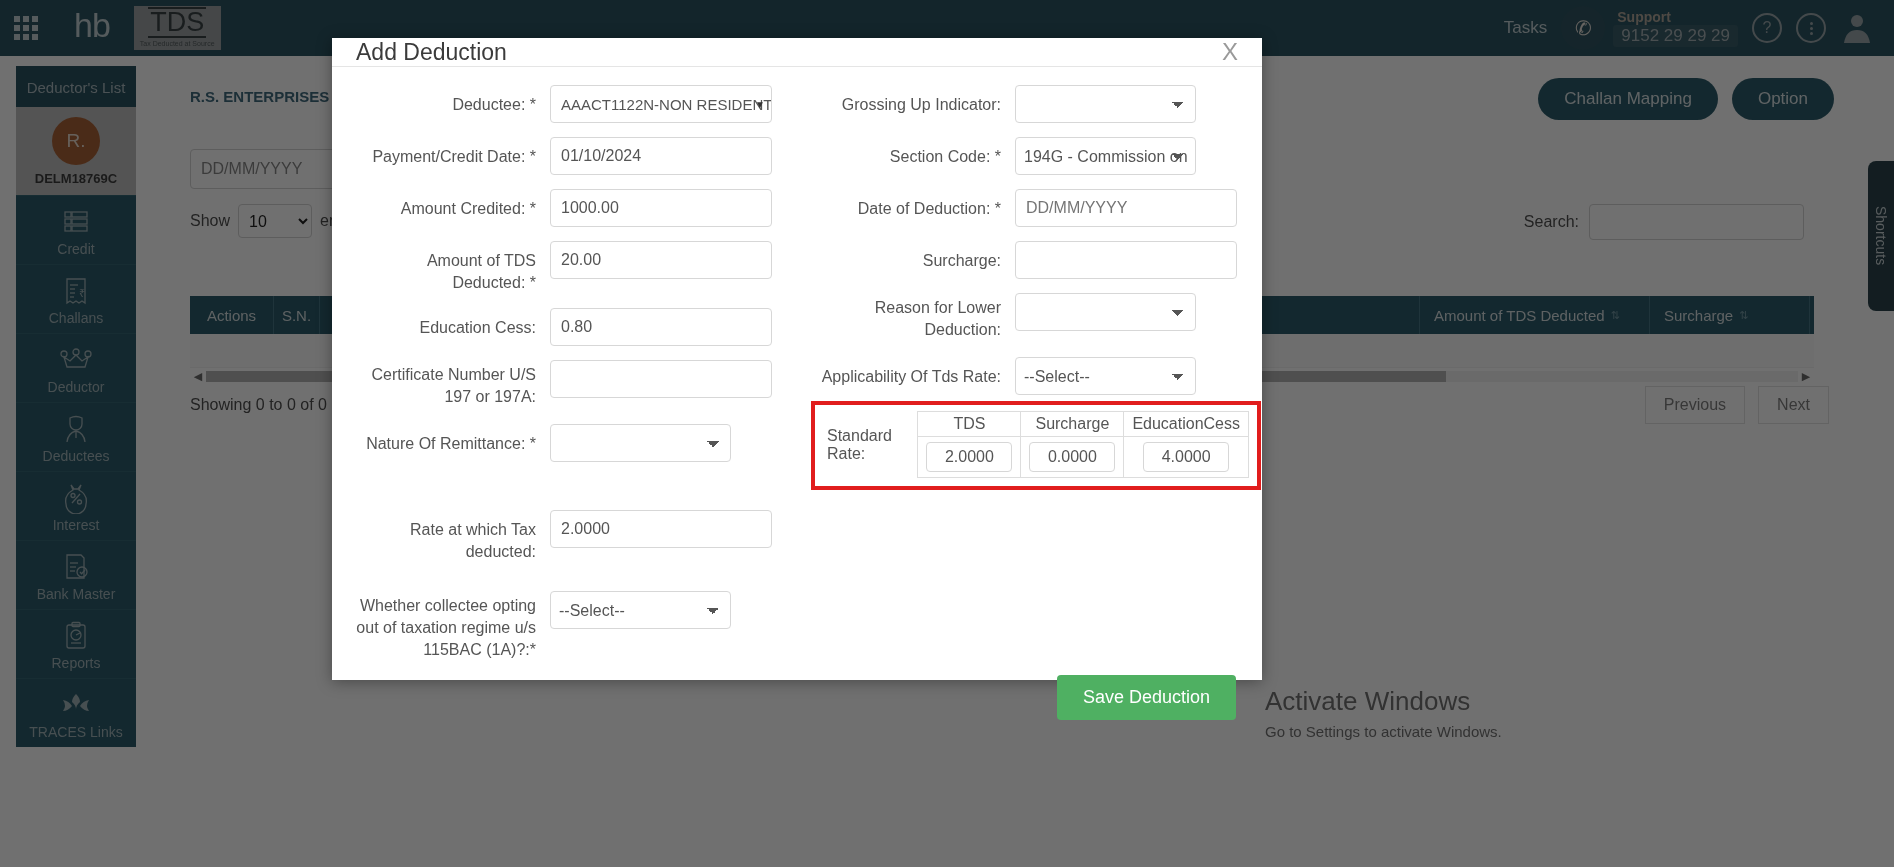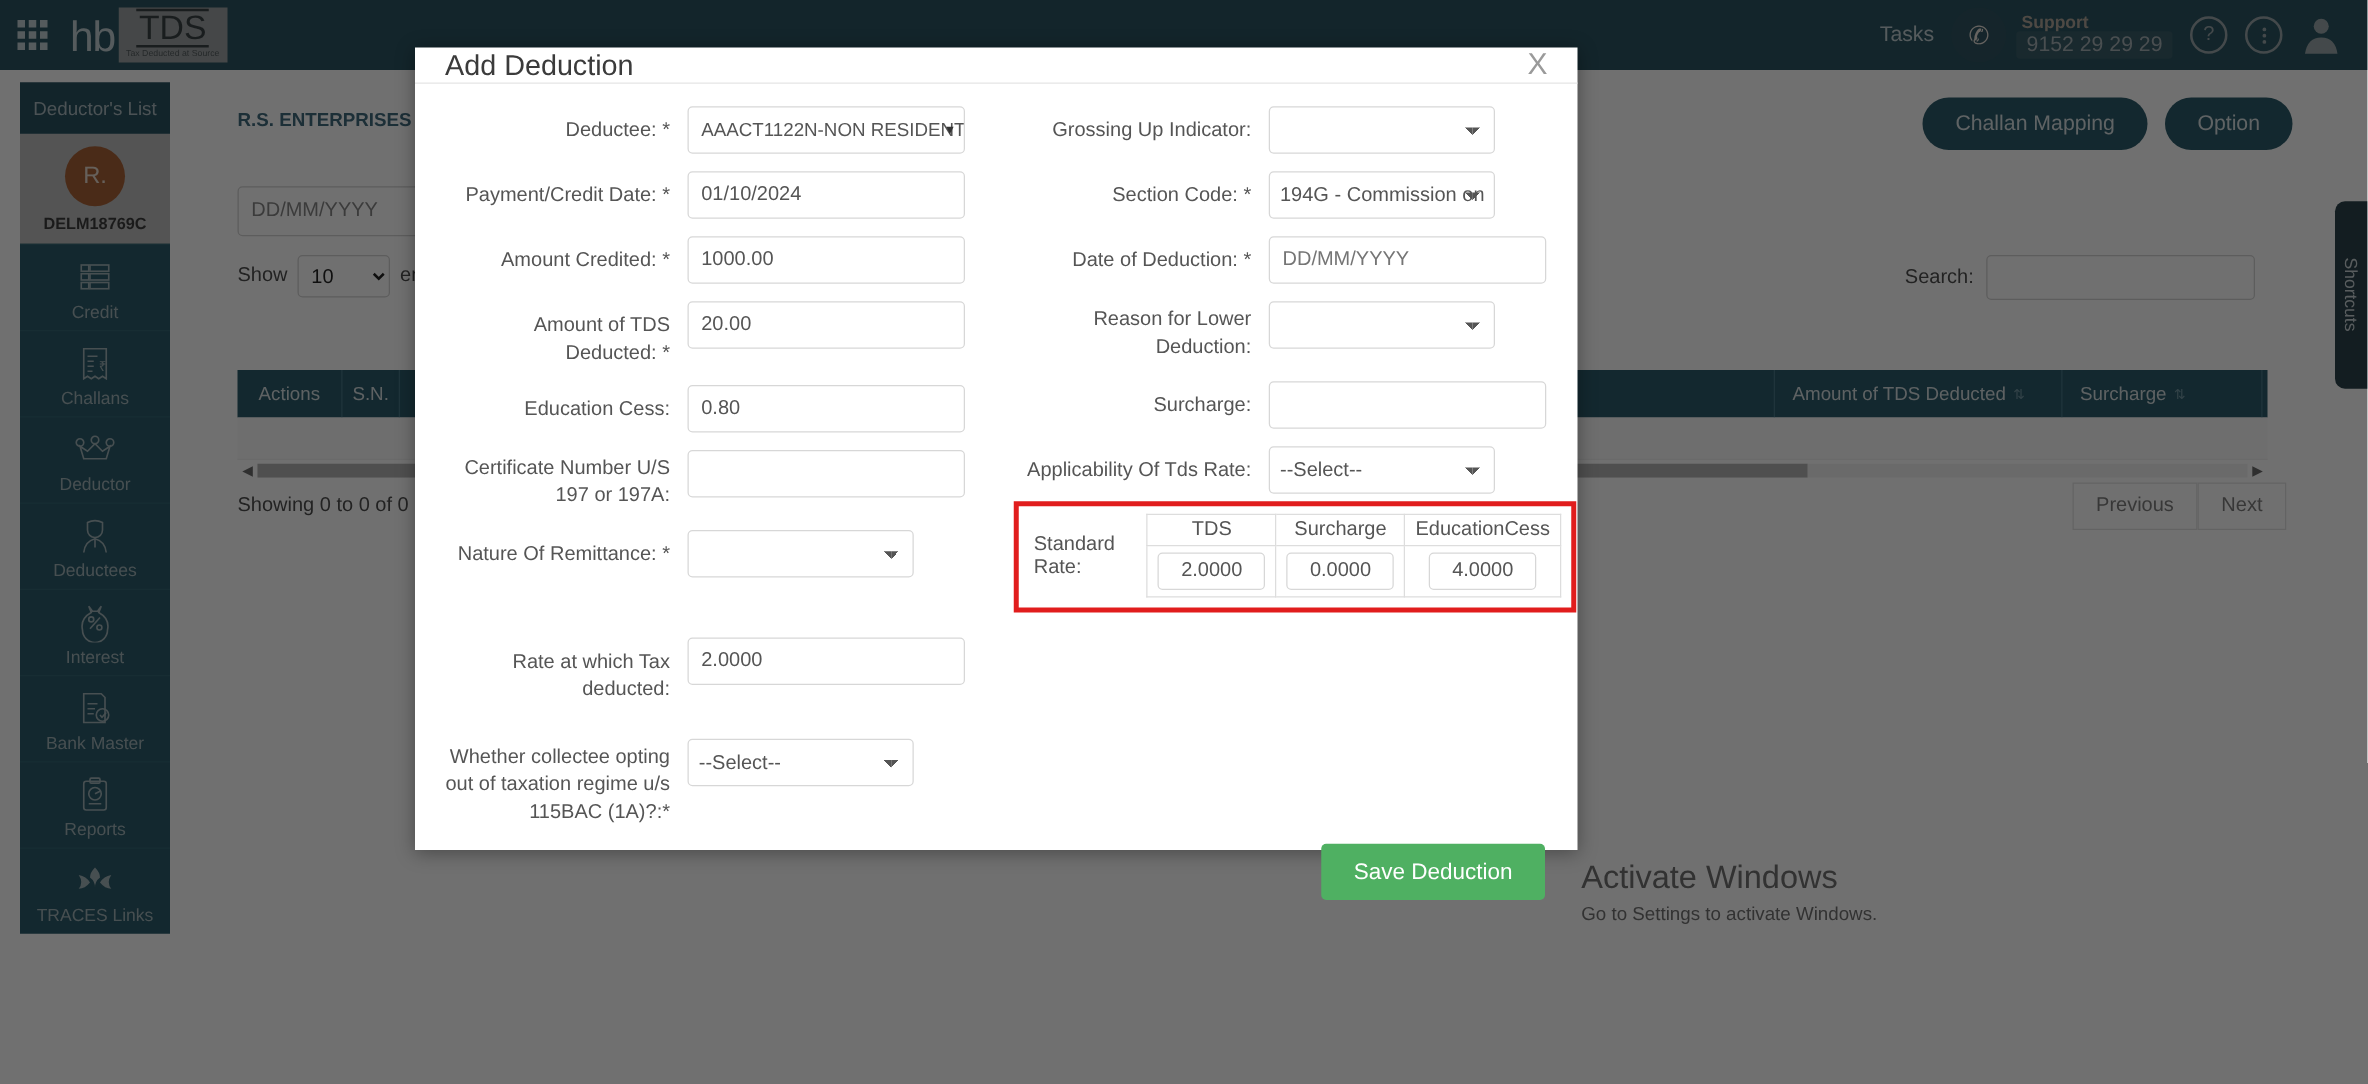--- a/index.html
+++ b/index.html
@@ -22,7 +22,7 @@
     display: grid; grid-template-columns: repeat(3, 6px); grid-template-rows: repeat(3, 6px);
     gap: 3px; align-content: center; justify-content: center; }
   .grid-icon i { background: #b9c7cc; width: 6px; height: 6px; display: block; }
-  .brand { margin-left: 16px; display: flex; align-items: flex-end; }
+  .brand { margin-left: 34px; display: flex; align-items: flex-start; gap: 21px; }
   .brand-hb { color: #b9c7cc; font-size: 34px; font-weight: 400; letter-spacing: -1px;
     font-family: "Liberation Sans", sans-serif; }
   .brand-tds-box { margin-left: 3px; background: #8f9496; padding: 1px 6px 2px 6px;

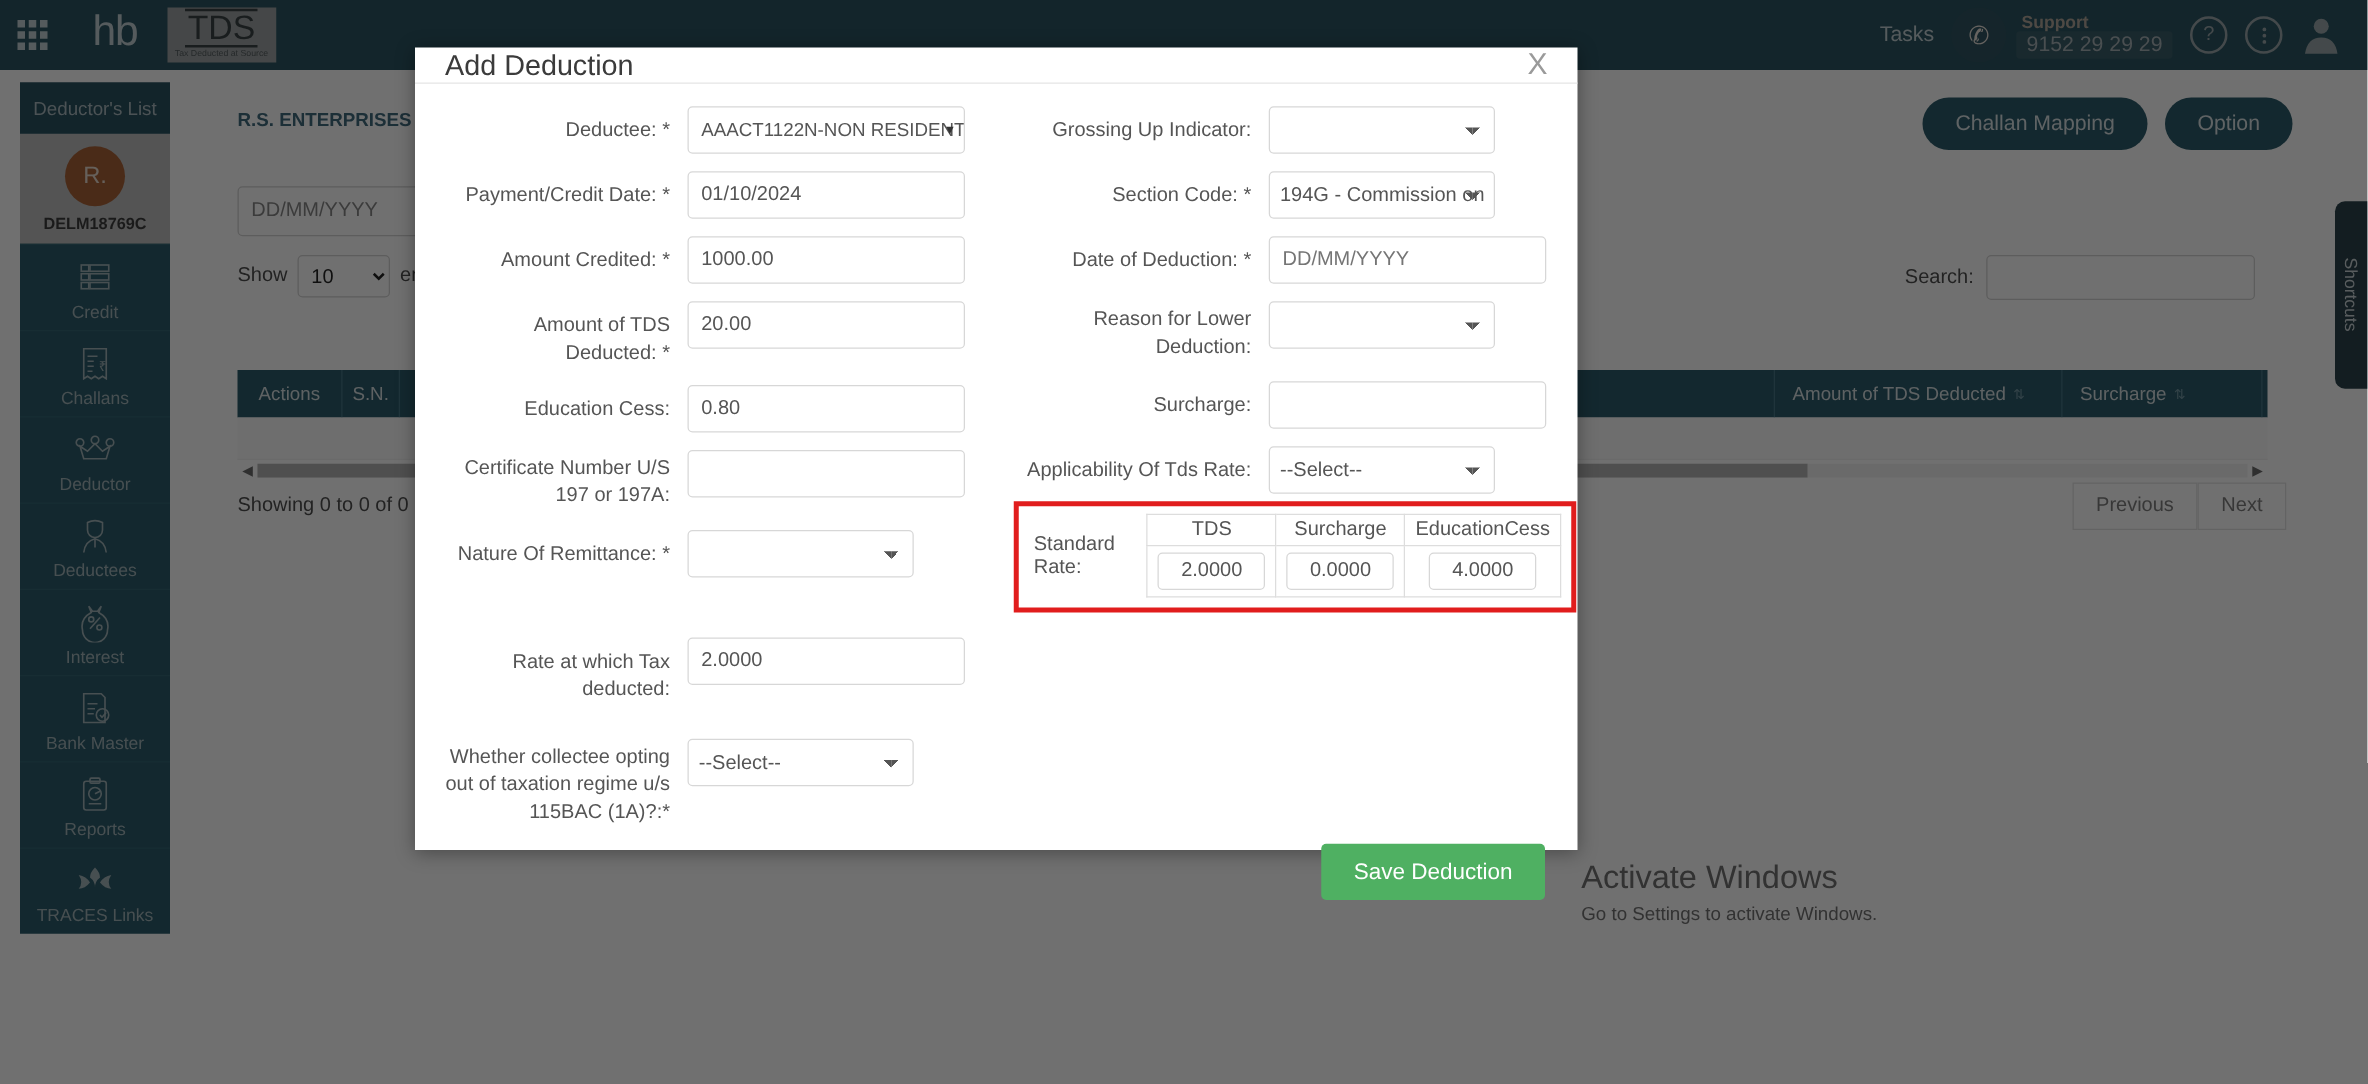--- a/index.html
+++ b/index.html
@@ -491,19 +491,19 @@
           </div>
         </div>
 
+        <div class="frow">
+          <div class="lbl">Surcharge:</div>
+          <div class="ctl">
+            <input class="inp" value="" style="">
+          </div>
+        </div>
+
         <div class="frow" style="margin-bottom:16px">
           <div class="lbl tall">Reason for Lower Deduction:</div>
           <div class="ctl">
             <select class="sel">
               <option></option>
             </select>
-          </div>
-        </div>
-
-        <div class="frow">
-          <div class="lbl">Surcharge:</div>
-          <div class="ctl">
-            <input class="inp" value="" style="">
           </div>
         </div>
 

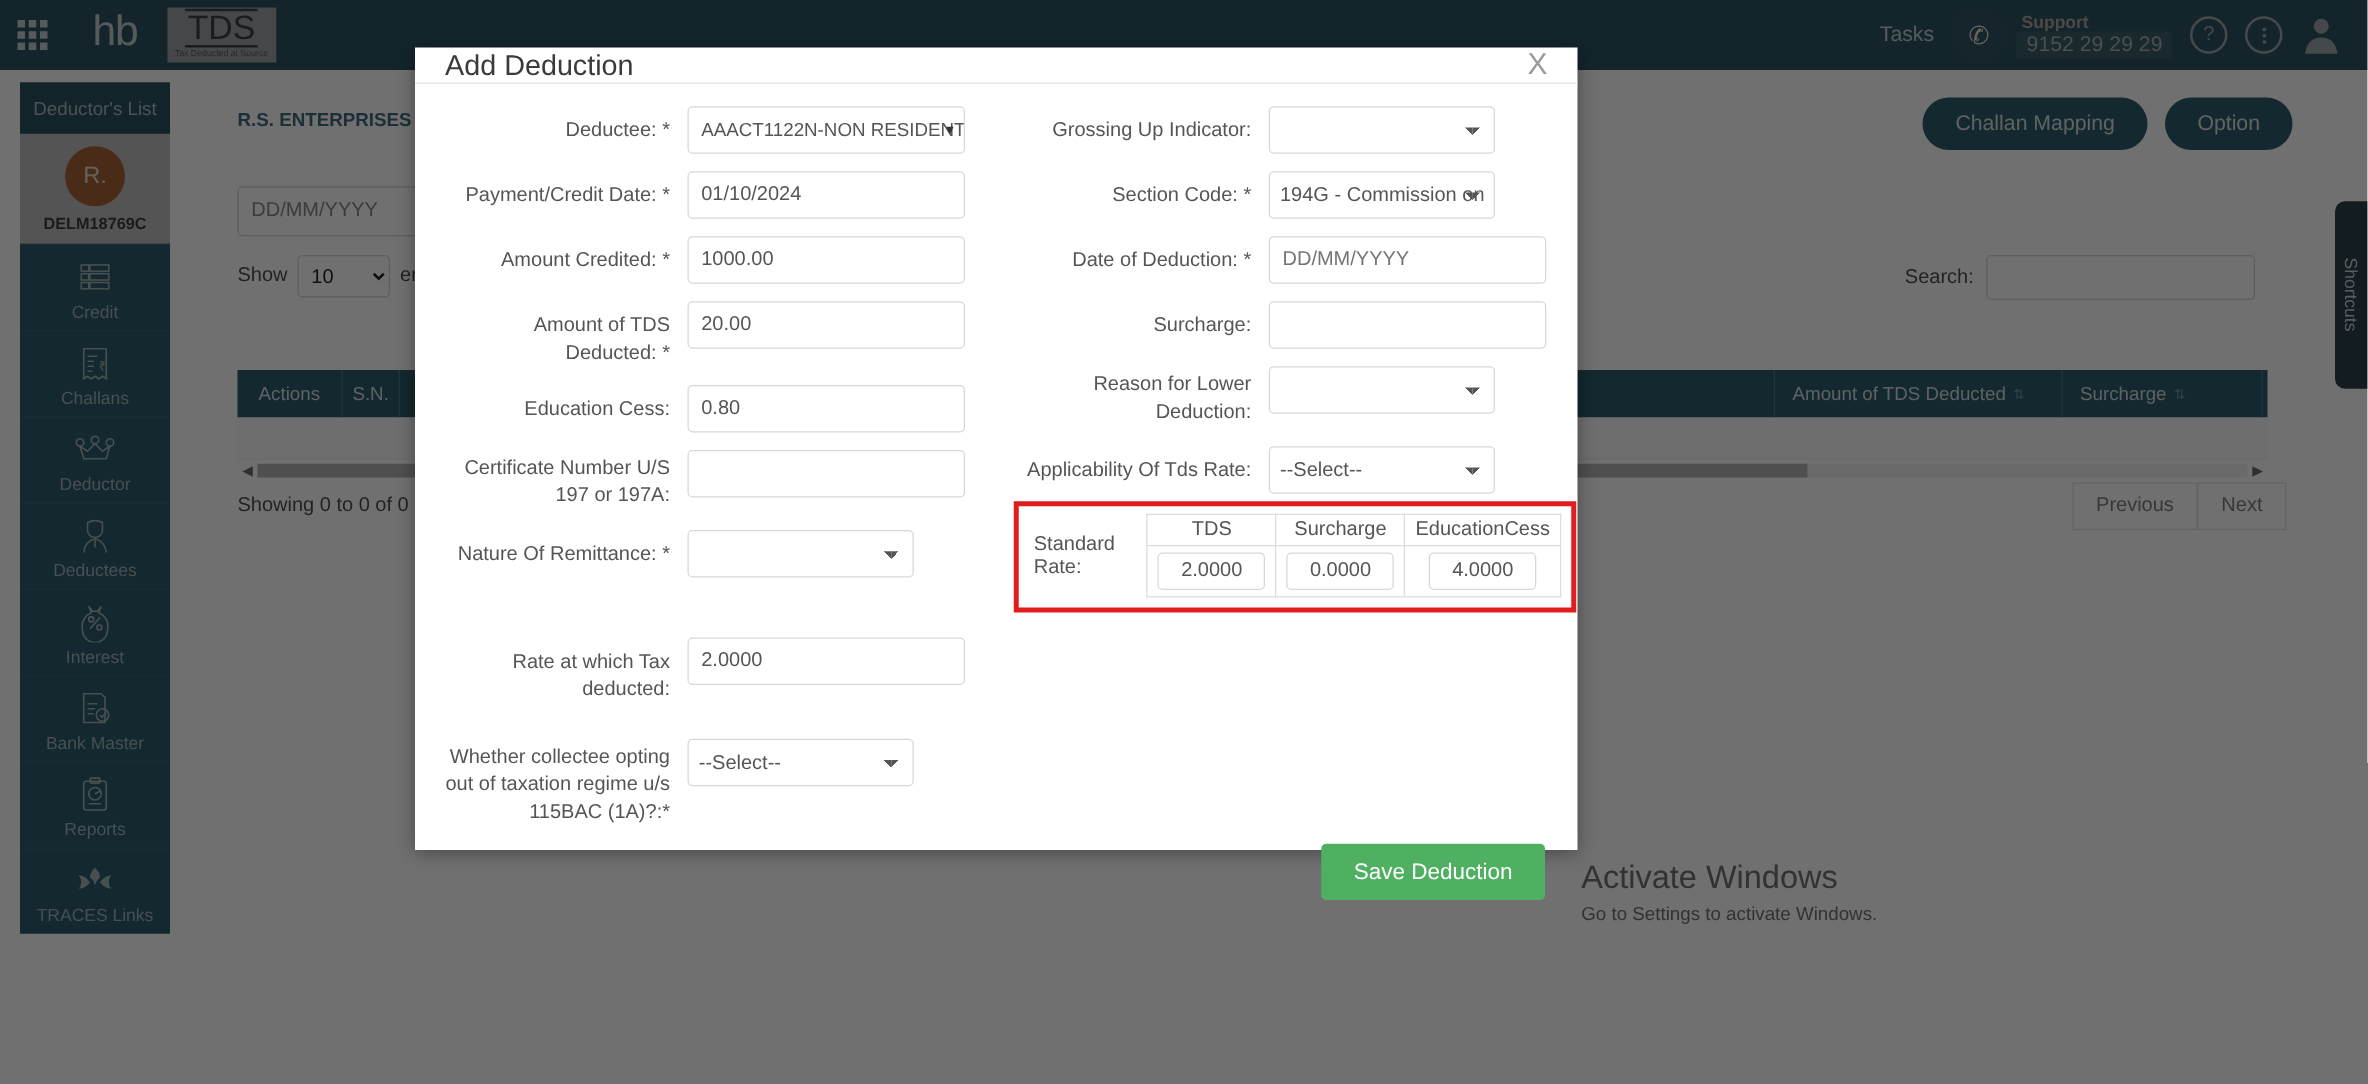--- a/index.html
+++ b/index.html
@@ -89,7 +89,7 @@
   .hscroll .track { flex: 1; height: 11px; background: #f0f0f0; position: relative; }
   .hscroll .thumb { position: absolute; left: 0; top: 0; height: 11px; width: 1240px; background: #a9a9a9; }
   .showing { position: absolute; left: 190px; top: 340px; color: #333; font-size: 16px; }
-  .pager { position: absolute; right: 65px; top: 330px; display: flex; gap: 0; }
+  .pager { position: absolute; right: 65px; top: 330px; display: flex; gap: 13px; }
   .pg { border: 1px solid #ddd; padding: 9px 18px; color: #6b6b6b; font-size: 16px; background: #fff; }
   .shortcuts {
     position: absolute; right: 0; top: 105px; width: 26px; height: 150px;

